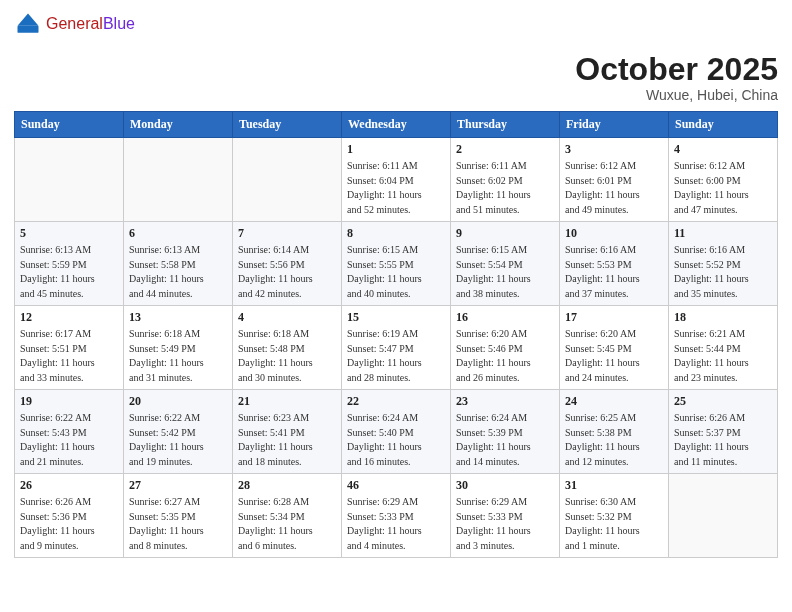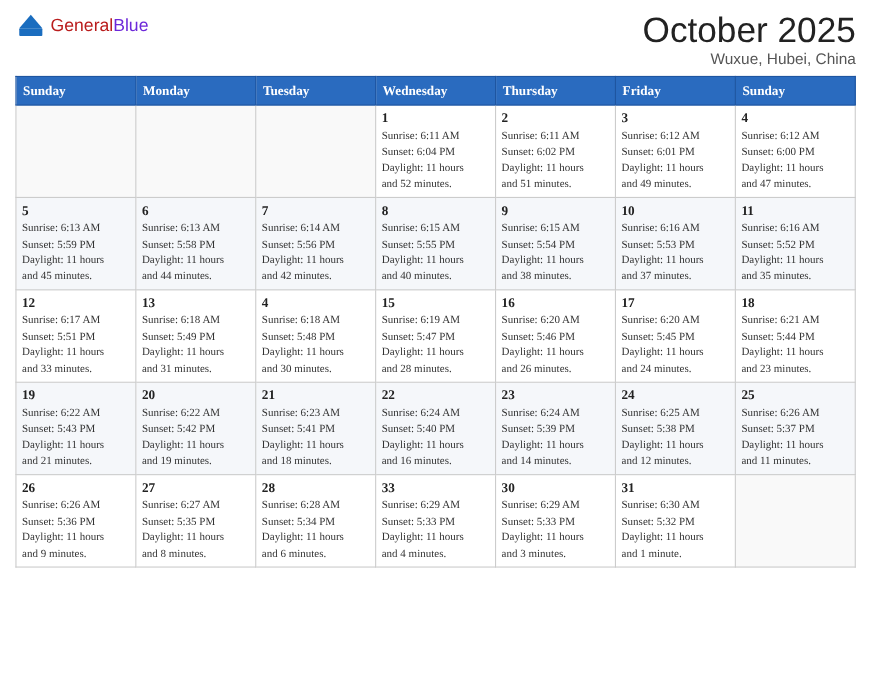--- a/index.html
+++ b/index.html
@@ -38,9 +38,10 @@
     }
     .month-title {
       font-size: 32px;
-      font-weight: normal;
+      font-weight: bold;
       color: #222;
       line-height: 1.1;
+      margin-top: 42px;
     }
     .subtitle {
       font-size: 14px;

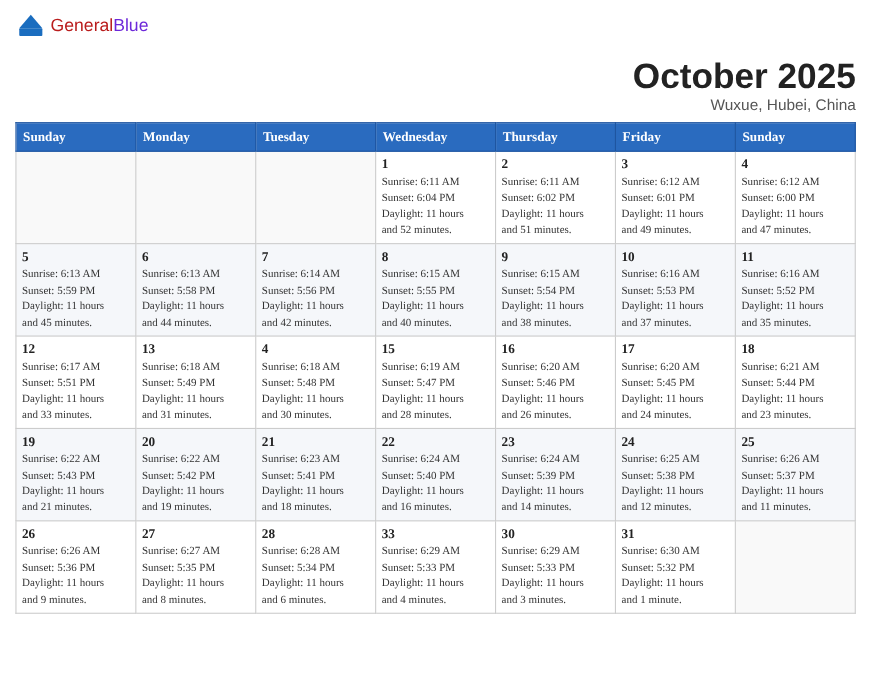--- a/index.html
+++ b/index.html
@@ -249,7 +249,7 @@
             <div class="day-info">Sunrise: 6:28 AM<br>Sunset: 5:34 PM<br>Daylight: 11 hours<br>and 6 minutes.</div>
           </td>
           <td>
-            <span class="day-number">33</span>
+            <span class="day-number">46</span>
             <div class="day-info">Sunrise: 6:29 AM<br>Sunset: 5:33 PM<br>Daylight: 11 hours<br>and 4 minutes.</div>
           </td>
           <td>

